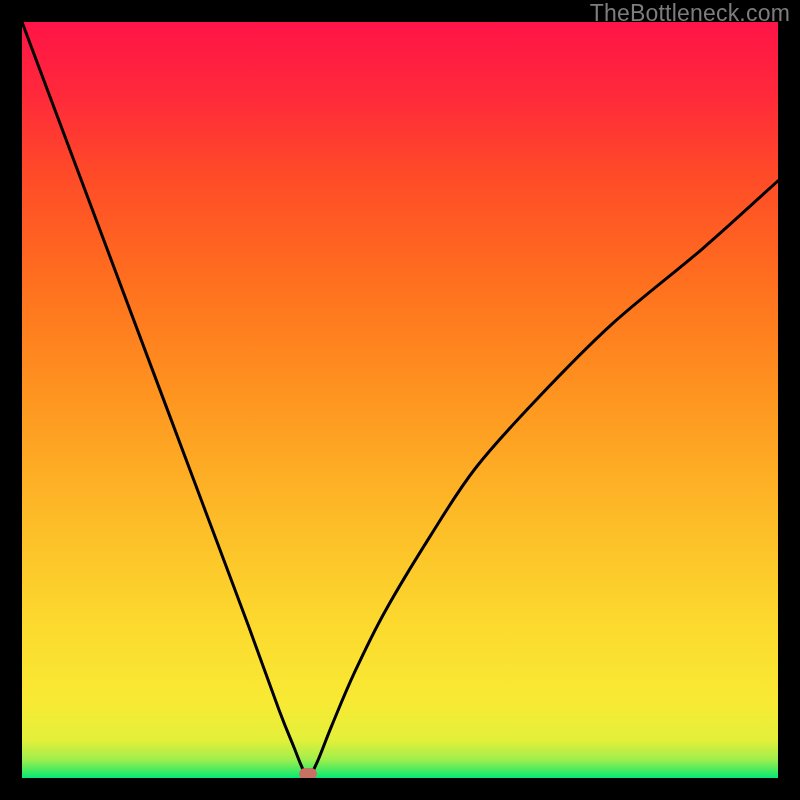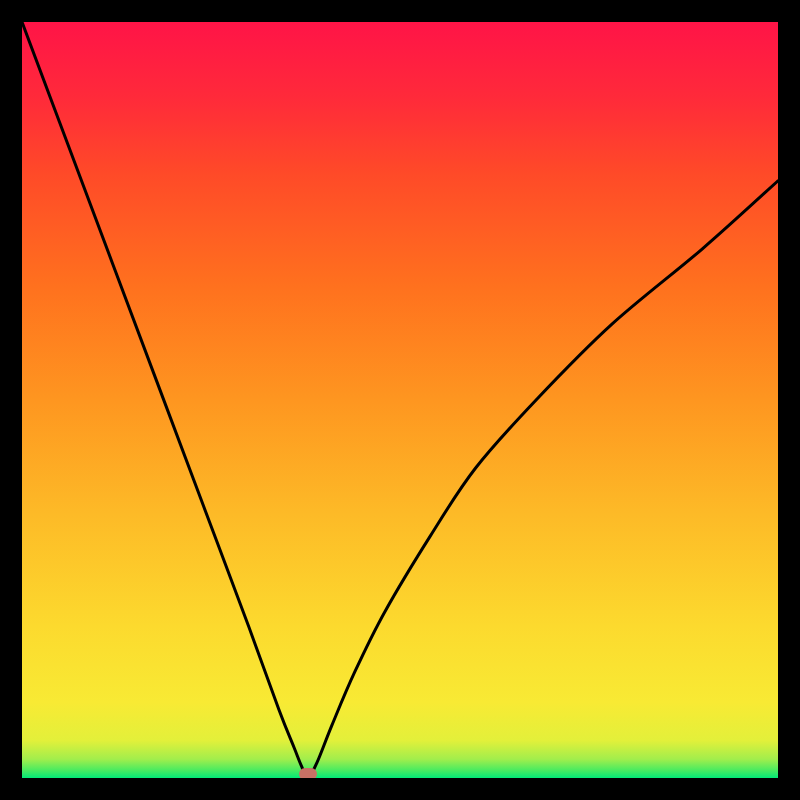--- a/index.html
+++ b/index.html
@@ -81,6 +81,7 @@
     </svg>
     <div class="marker" id="min-marker" style="left: 285.768px; top: 752.22px;"></div>
   </div>
+  <div class="watermark">TheBottleneck.com</div>
 </div>
 
 </body></html>

